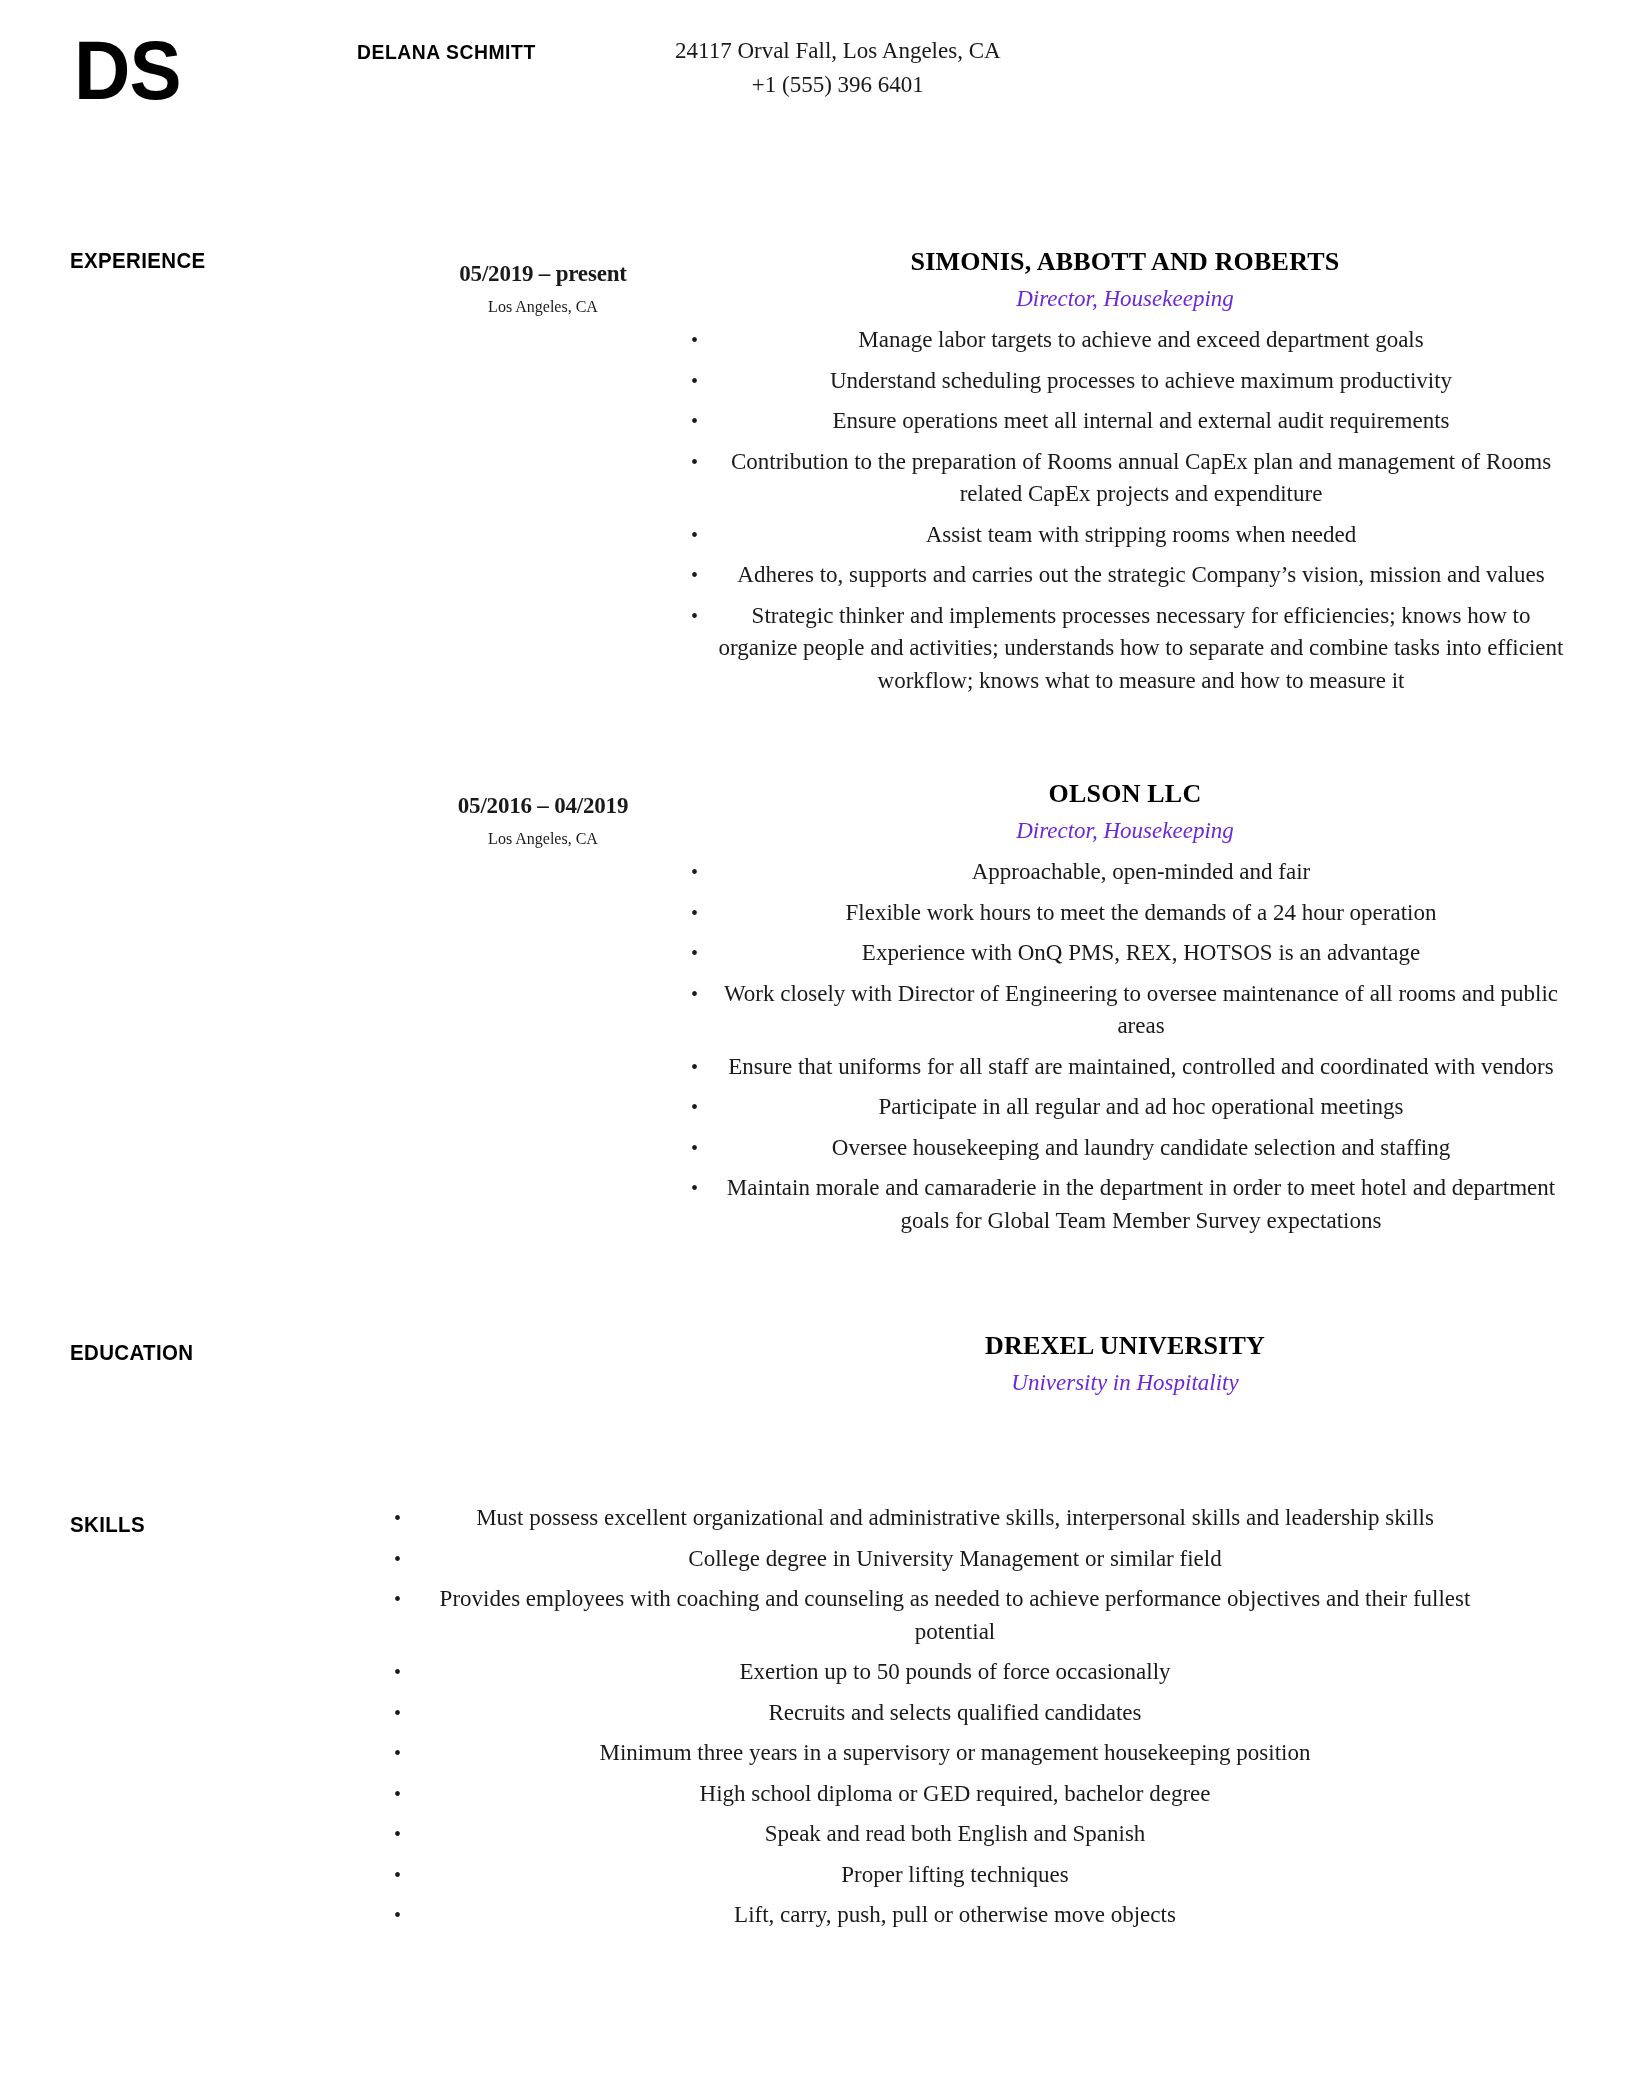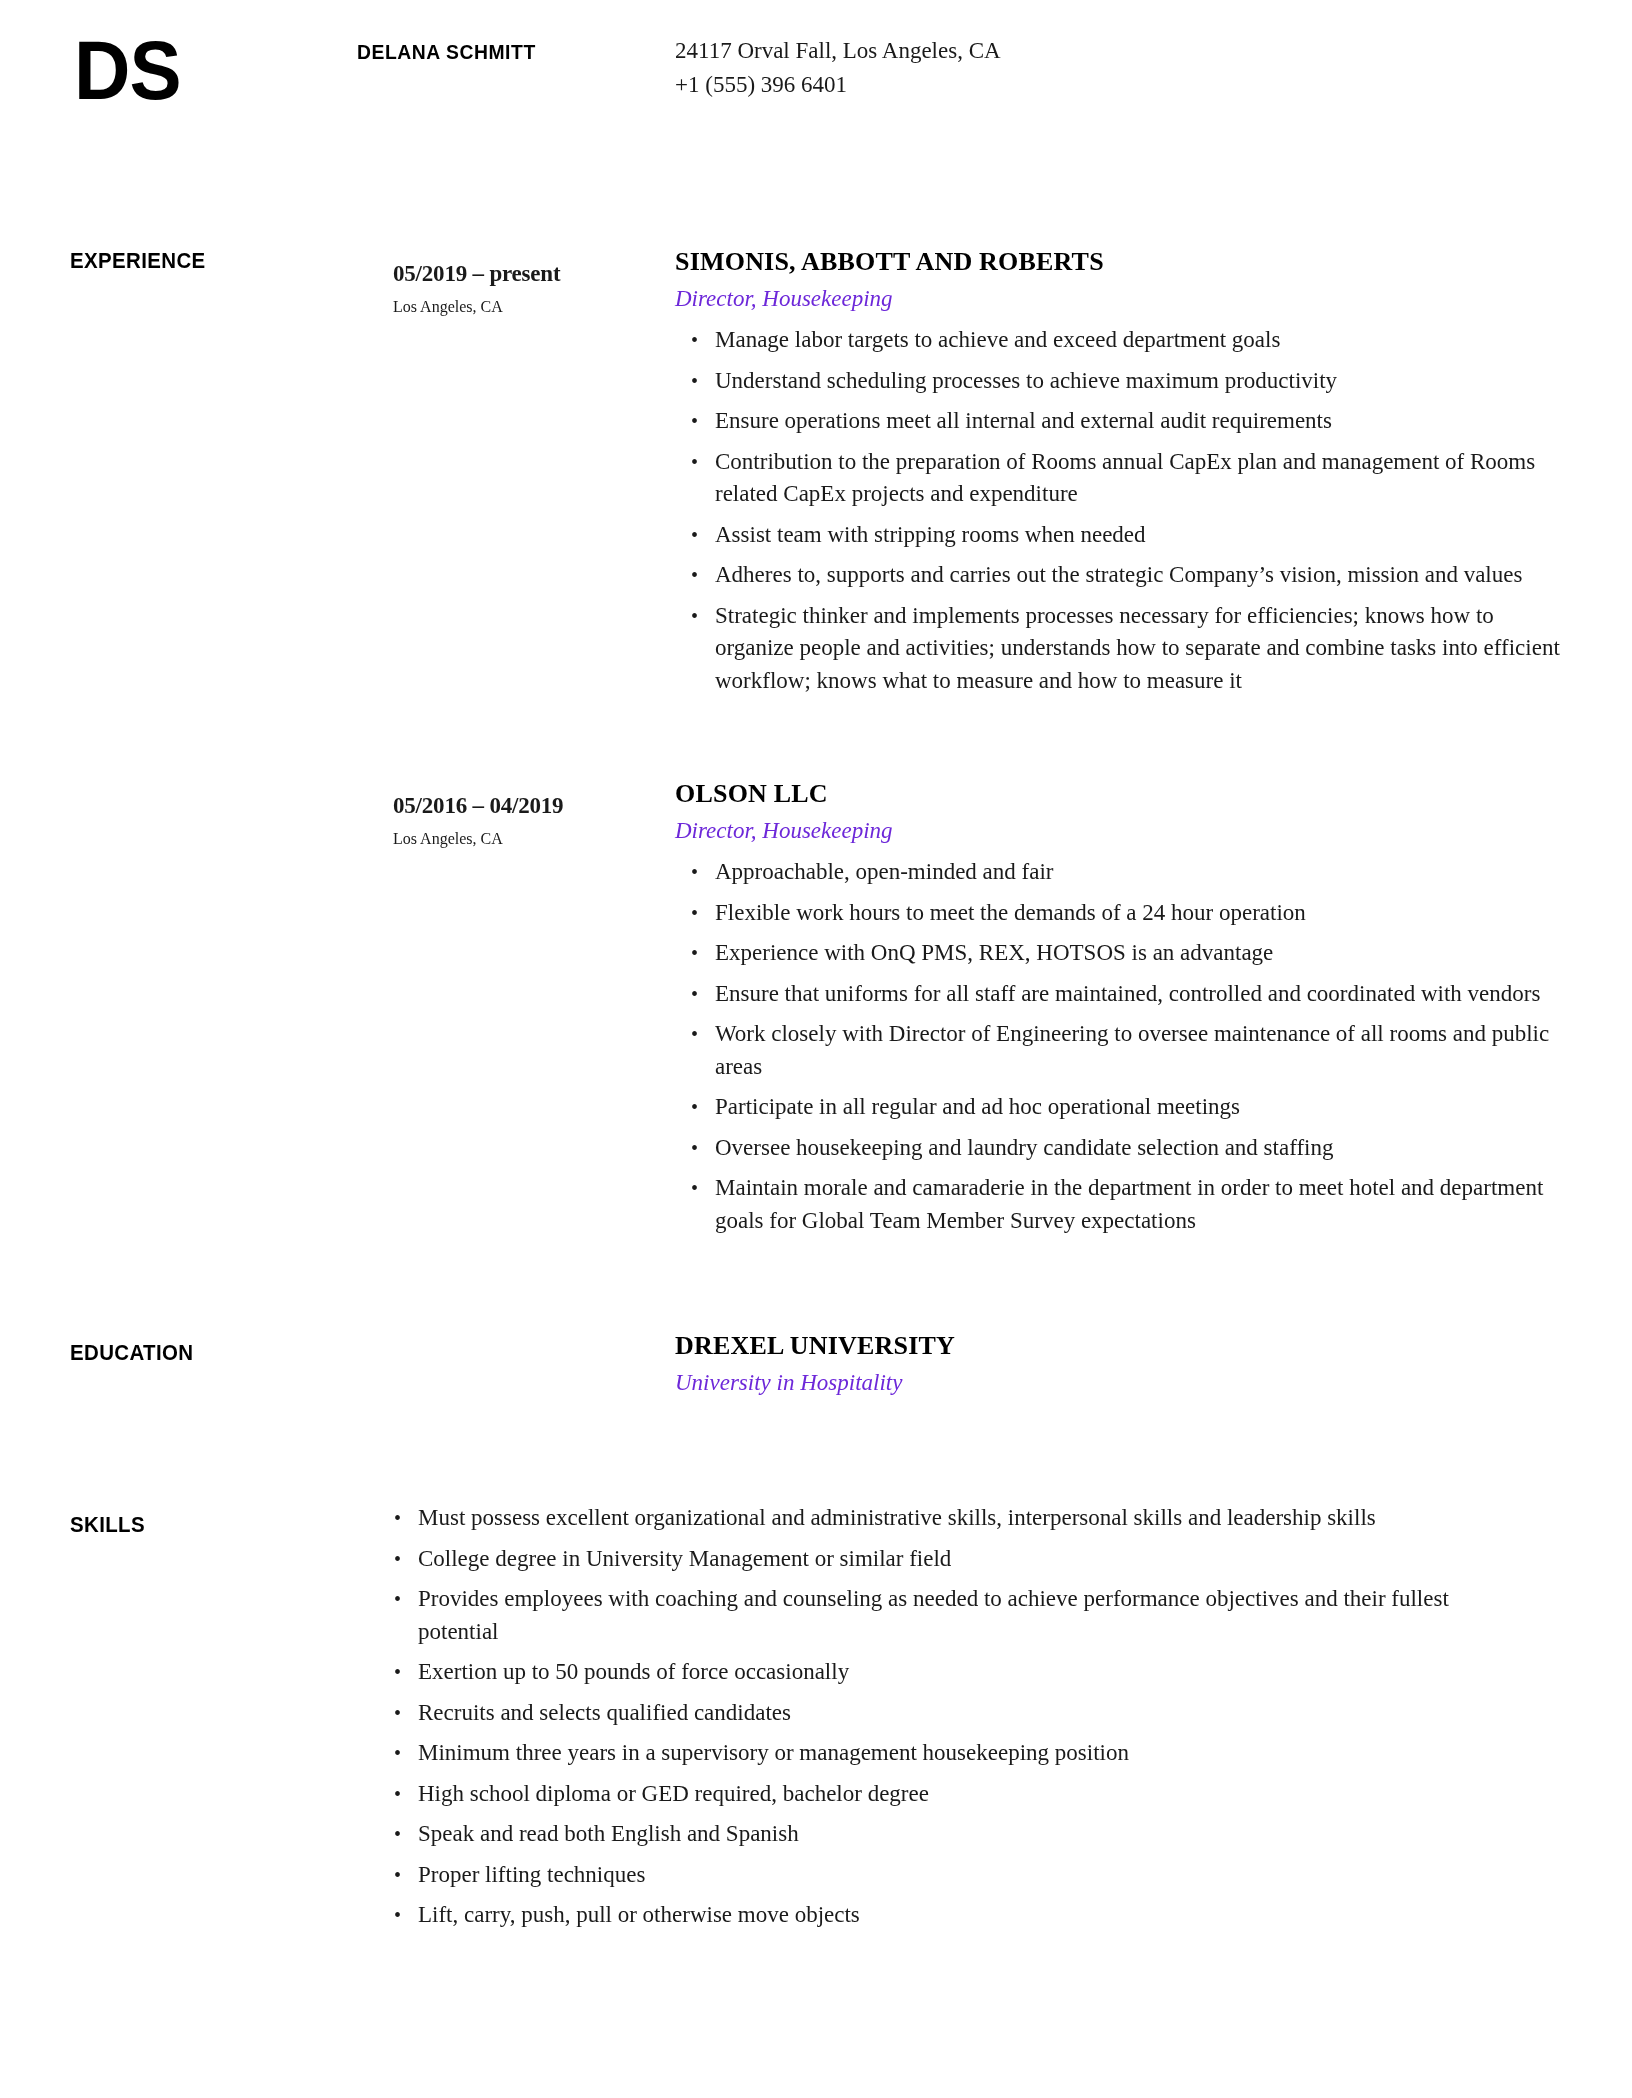--- a/index.html
+++ b/index.html
@@ -15,6 +15,7 @@
     font-family: "Liberation Serif", serif;
     color: #1a1a1a;
     overflow: hidden;
+    text-align: center;
   }
 
   

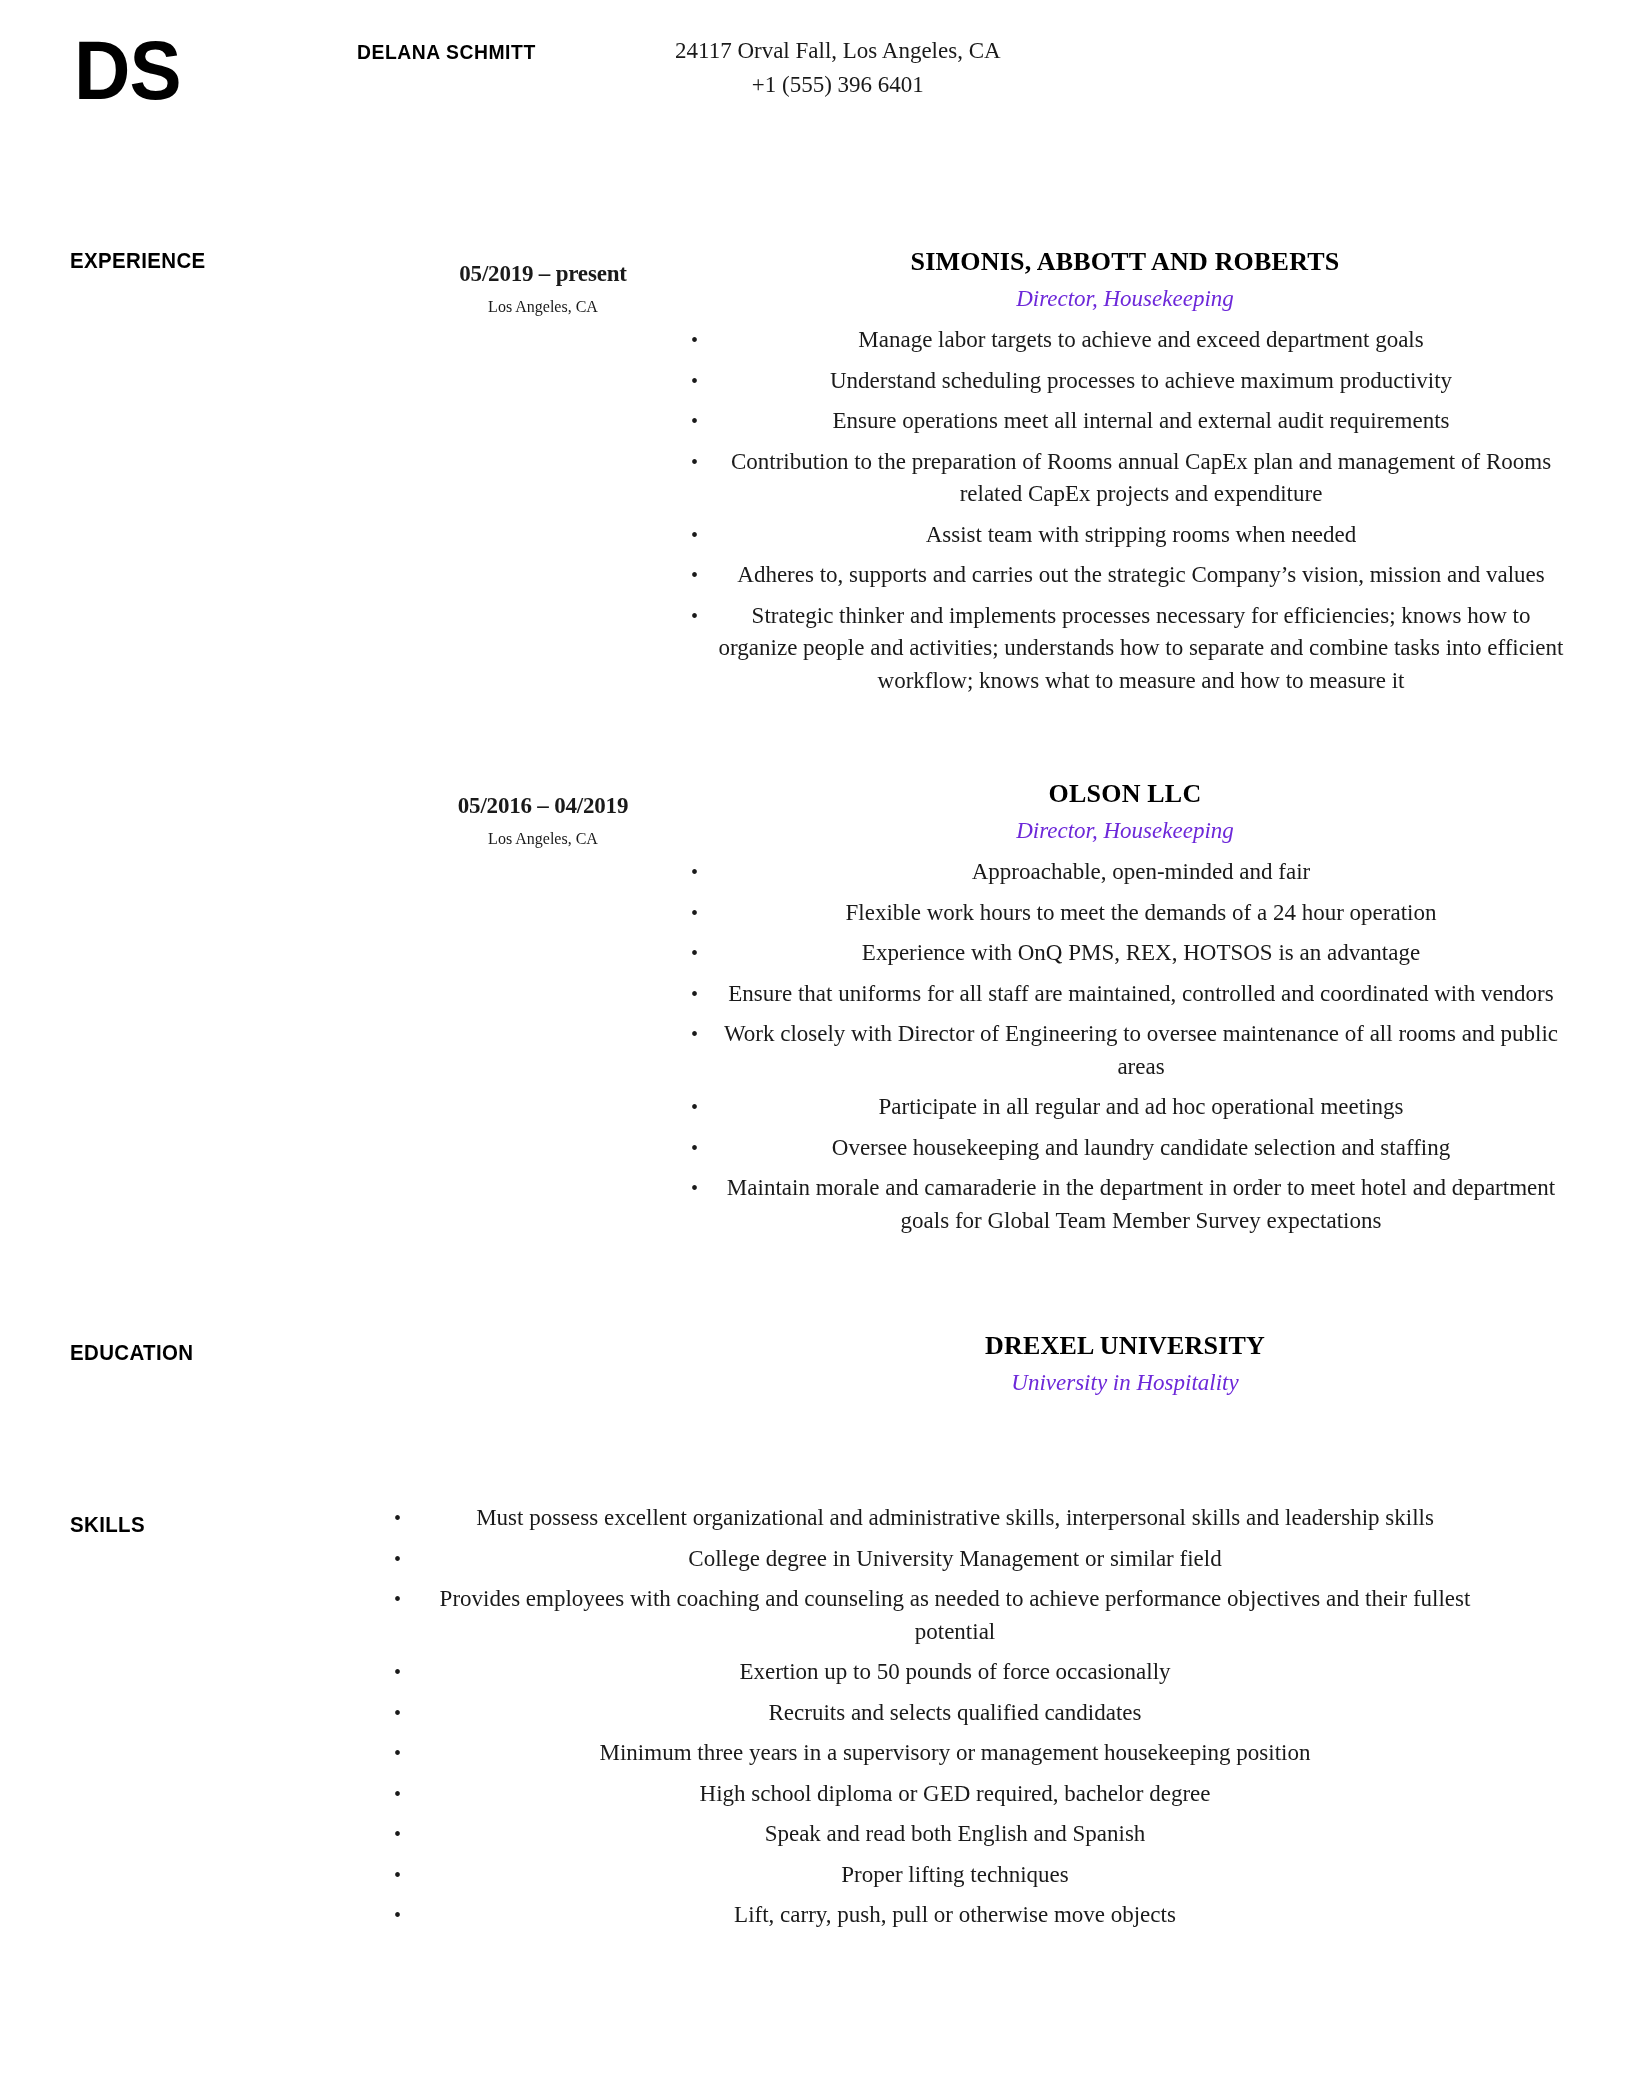--- a/index.html
+++ b/index.html
@@ -204,8 +204,8 @@
           <li>Approachable, open-minded and fair</li>
           <li>Flexible work hours to meet the demands of a 24 hour operation</li>
           <li>Experience with OnQ PMS, REX, HOTSOS is an advantage</li>
+          <li>Work closely with Director of Engineering to oversee maintenance of all rooms and public areas</li>
           <li>Ensure that uniforms for all staff are maintained, controlled and coordinated with vendors</li>
-          <li>Work closely with Director of Engineering to oversee maintenance of all rooms and public areas</li>
           <li>Participate in all regular and ad hoc operational meetings</li>
           <li>Oversee housekeeping and laundry candidate selection and staffing</li>
           <li>Maintain morale and camaraderie in the department in order to meet hotel and department goals for Global Team Member Survey expectations</li>

